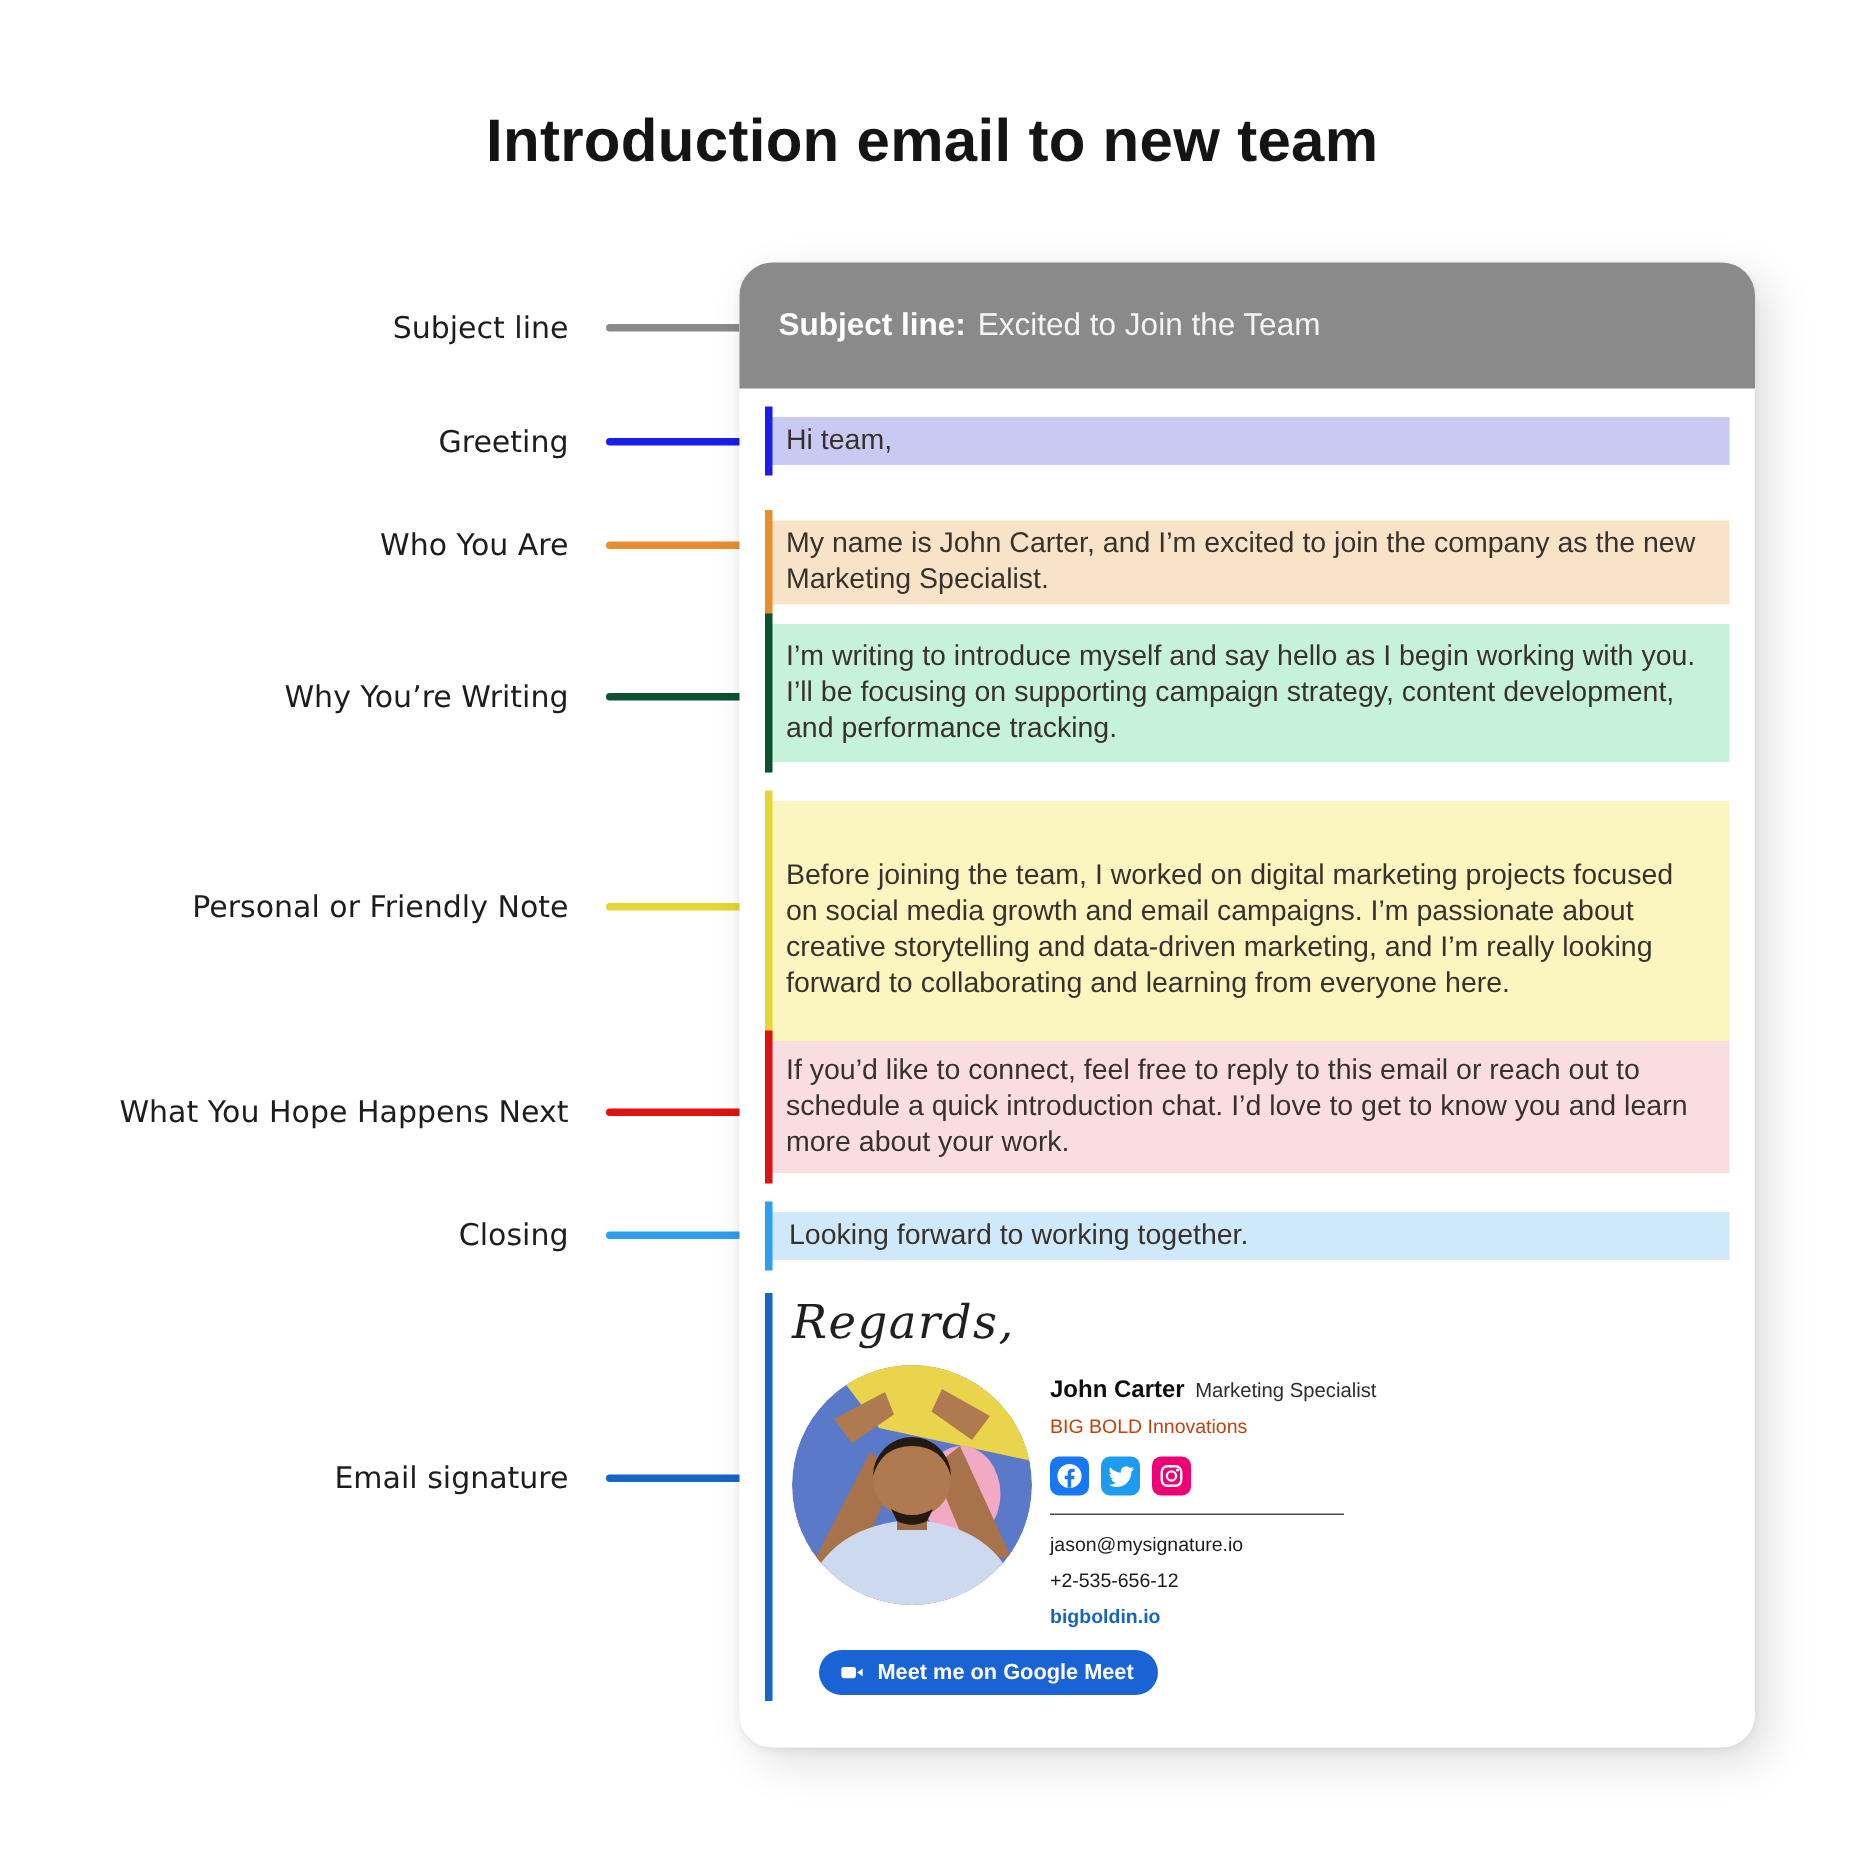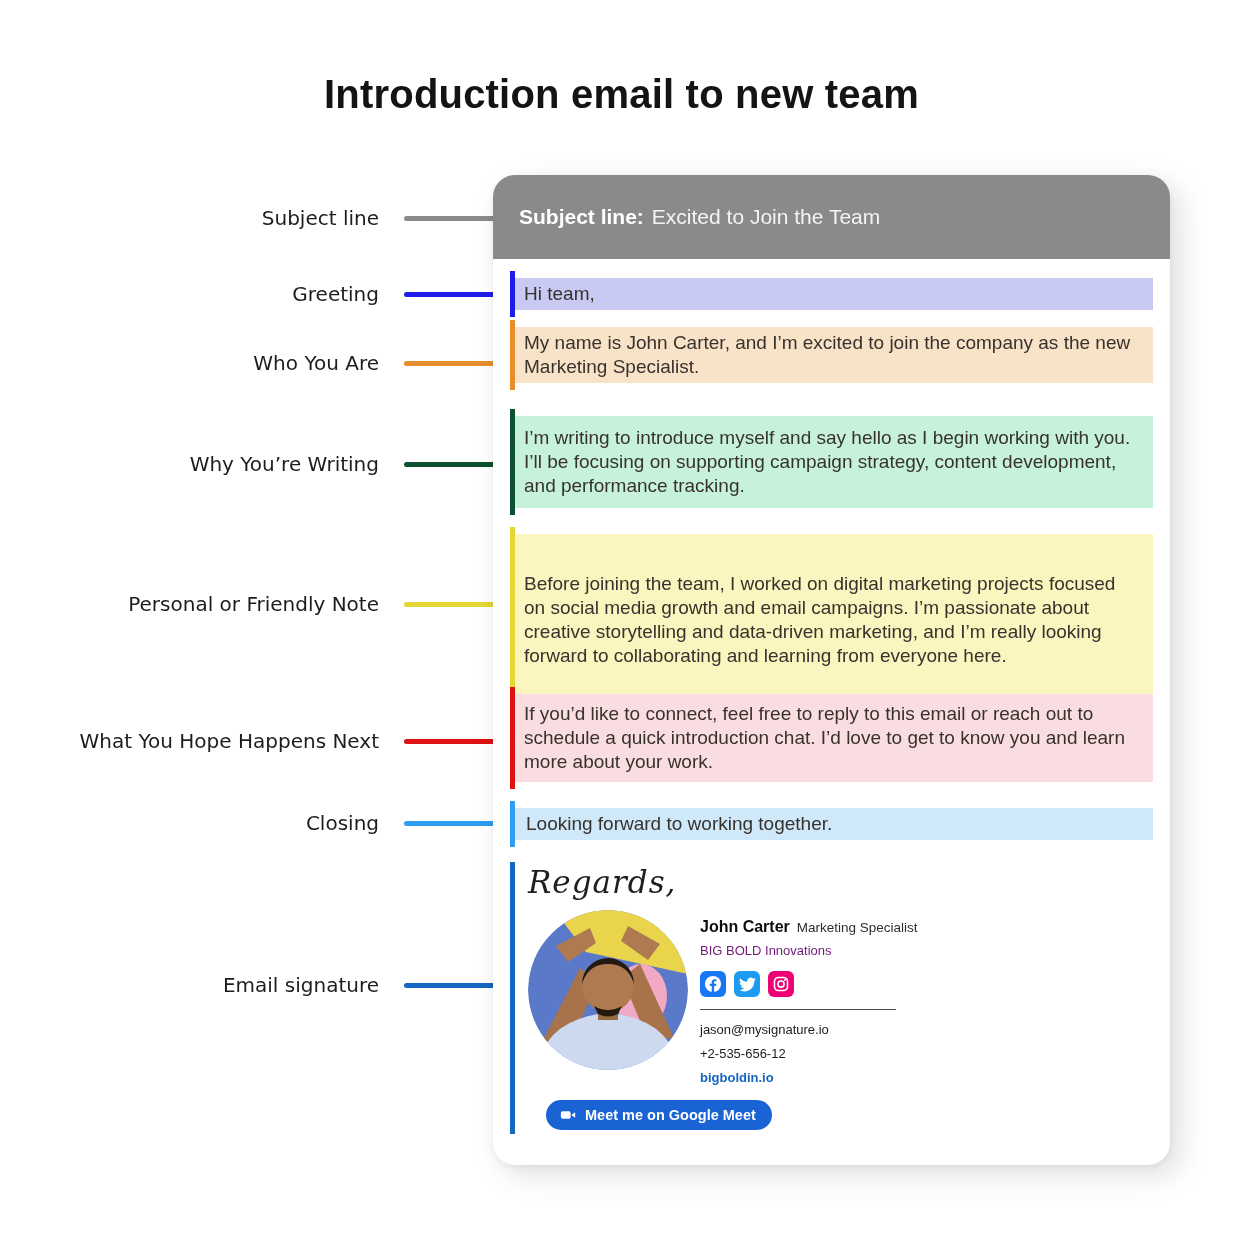--- a/index.html
+++ b/index.html
@@ -132,7 +132,7 @@
       <span class="btxt">Hi team,</span>
     </div>
 
-    <div class="block" style="top: 152px; height: 56px; background-color: rgb(249, 227, 200);">
+    <div class="block" style="top: 172px; height: 56px; background-color: rgb(249, 227, 200);">
       <span class="accent" style="background-color: rgb(231, 143, 46);"></span>
       <span class="btxt">My name is John Carter, and I’m excited to join the company as the new Marketing Specialist.</span>
     </div>

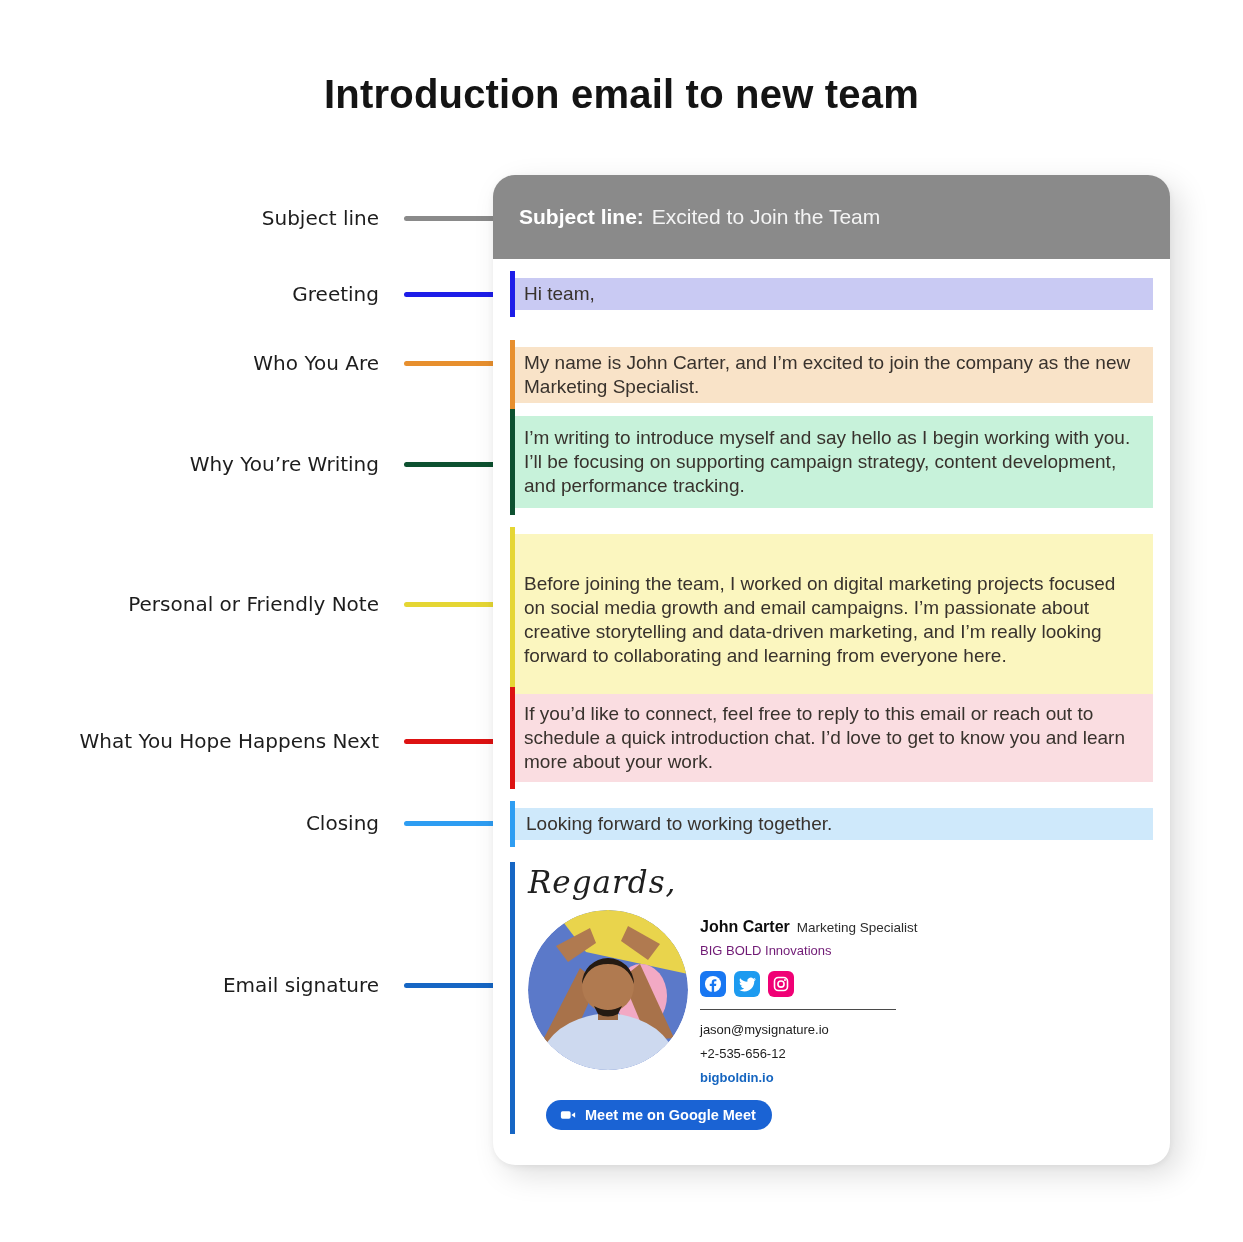--- a/index.html
+++ b/index.html
@@ -63,7 +63,7 @@
   .sig-nameline { display:flex; align-items:baseline; gap:7px; }
   .sig-name { font-size:16px; font-weight:700; color:#0d0d0d; }
   .sig-role { font-size:13.5px; color:#2d2d2d; }
-  .sig-company { font-size:13px; color:#701a75; margin-top:7px; }
+  .sig-company { font-size:13px; color:#c2410c; margin-top:7px; }
   .sig-social { display:flex; gap:8px; margin-top:13px; }
   .social-btn {
     width:26px; height:26px; border-radius:6px; display:flex;

